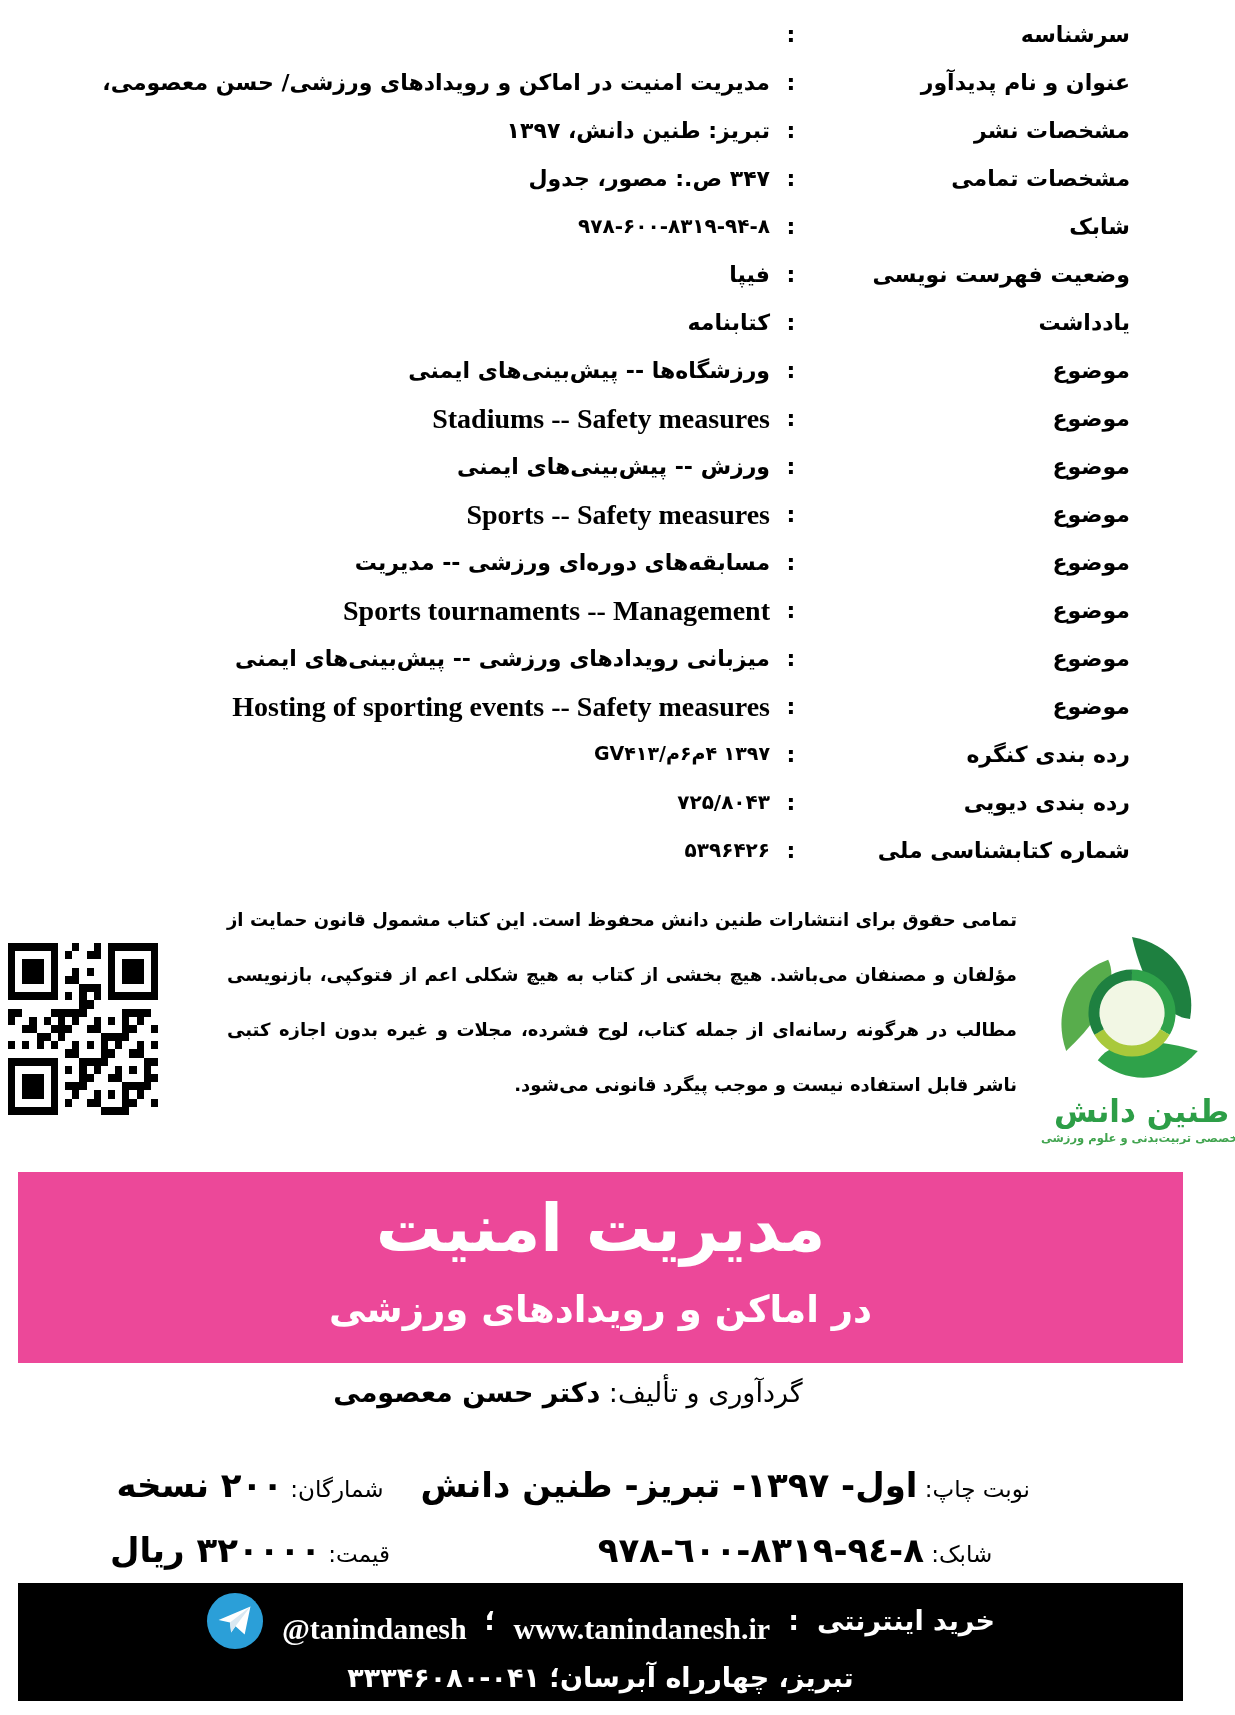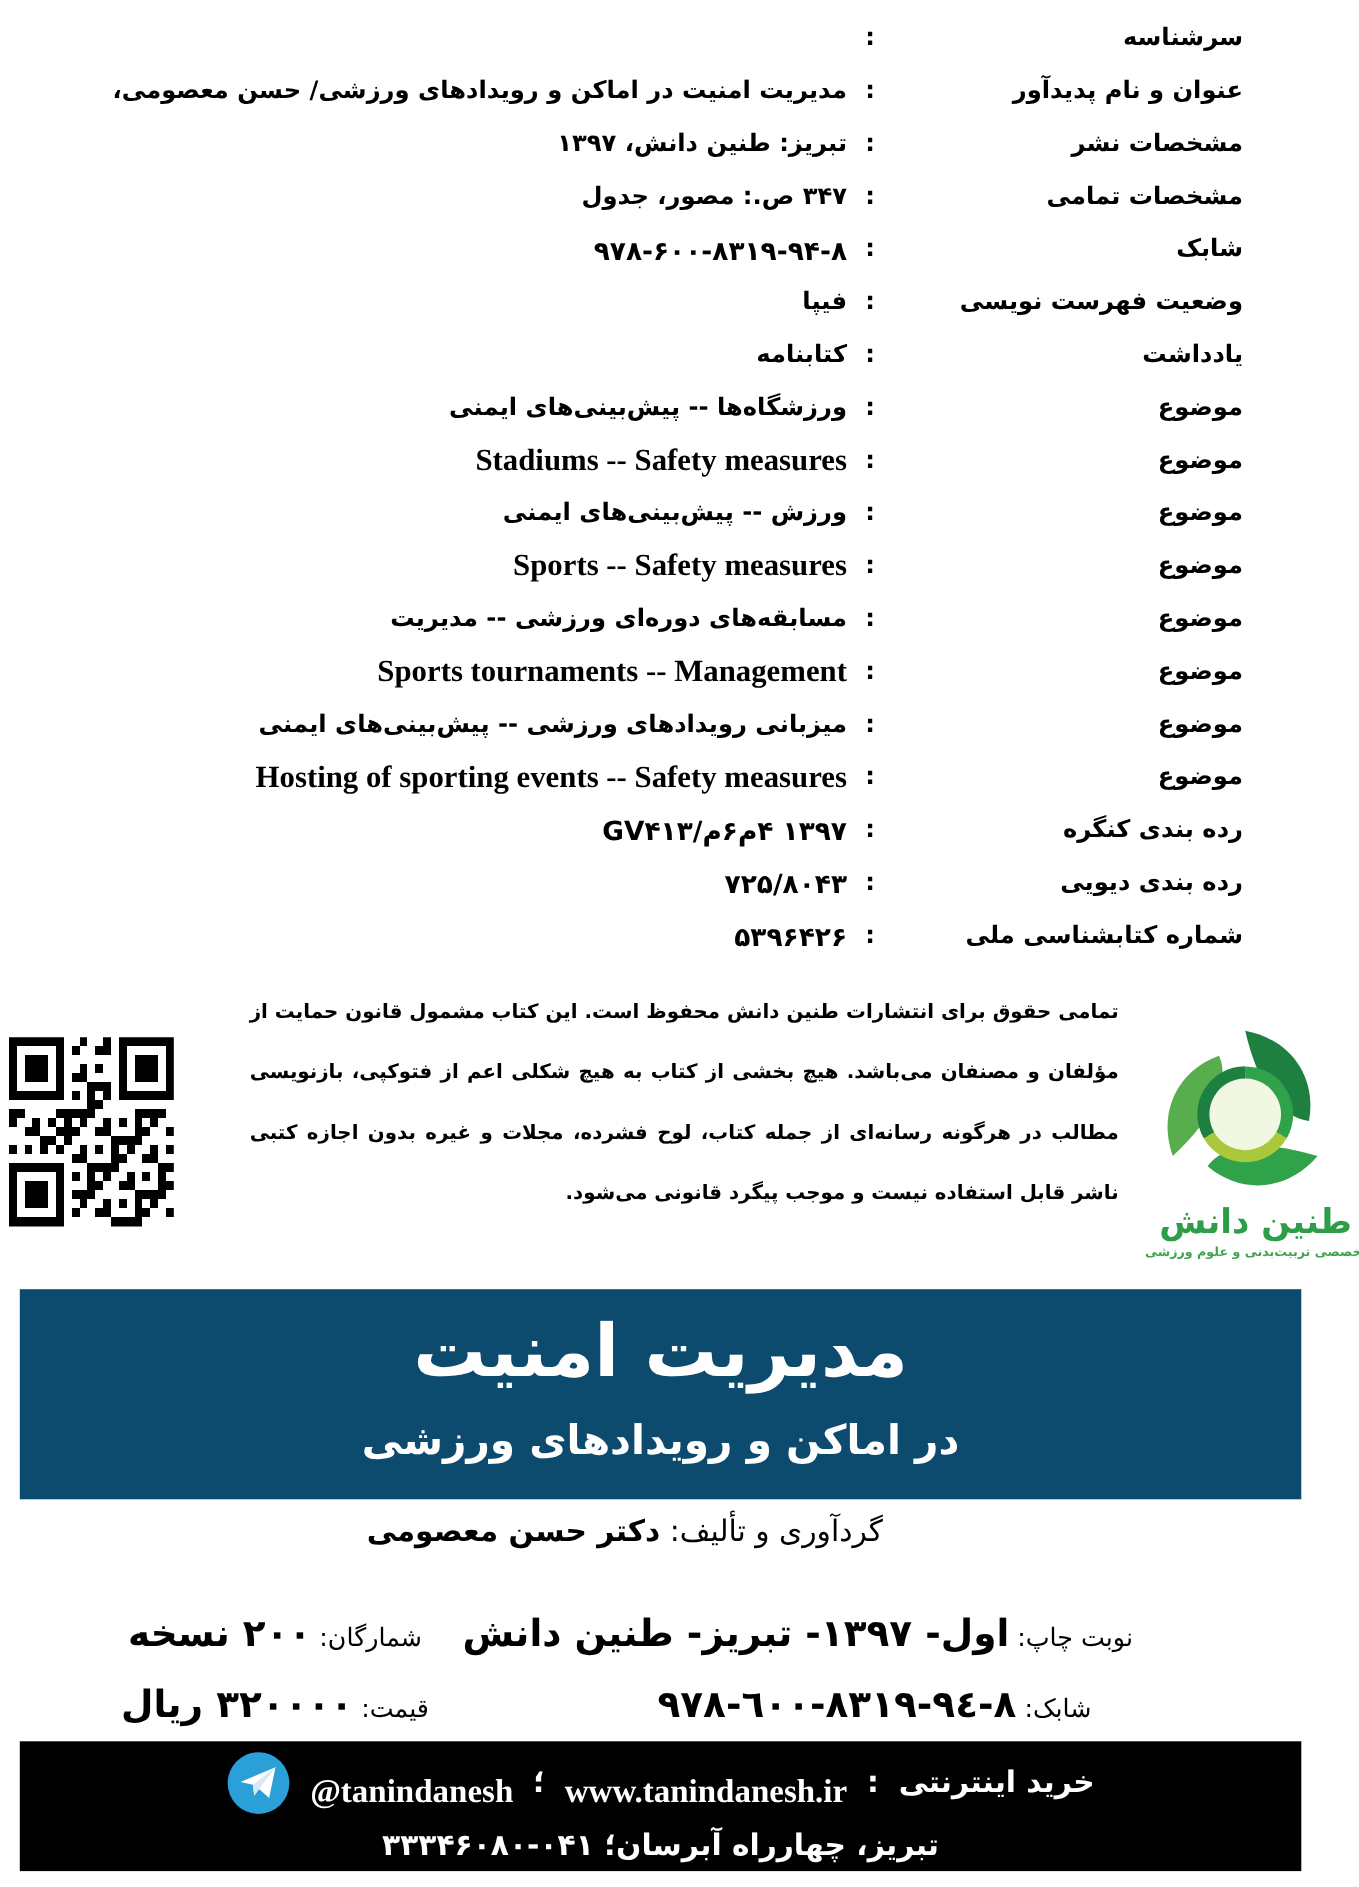--- a/index.html
+++ b/index.html
@@ -26,7 +26,7 @@
     font-family:"Liberation Serif","DejaVu Serif",serif;
     font-size:28px;line-height:26px;
   }
-  .cval[data-lang="num"]{direction:ltr;unicode-bidi:isolate;font-size:24px;}
+  .cval[data-lang="num"]{direction:ltr;unicode-bidi:isolate;font-size:20px;}
   .cval[data-lang="lc"]{direction:ltr;unicode-bidi:bidi-override;font-size:24px;}
   
   .qr-wrap{position:absolute;left:8px;top:943px;width:150px;height:172px;}

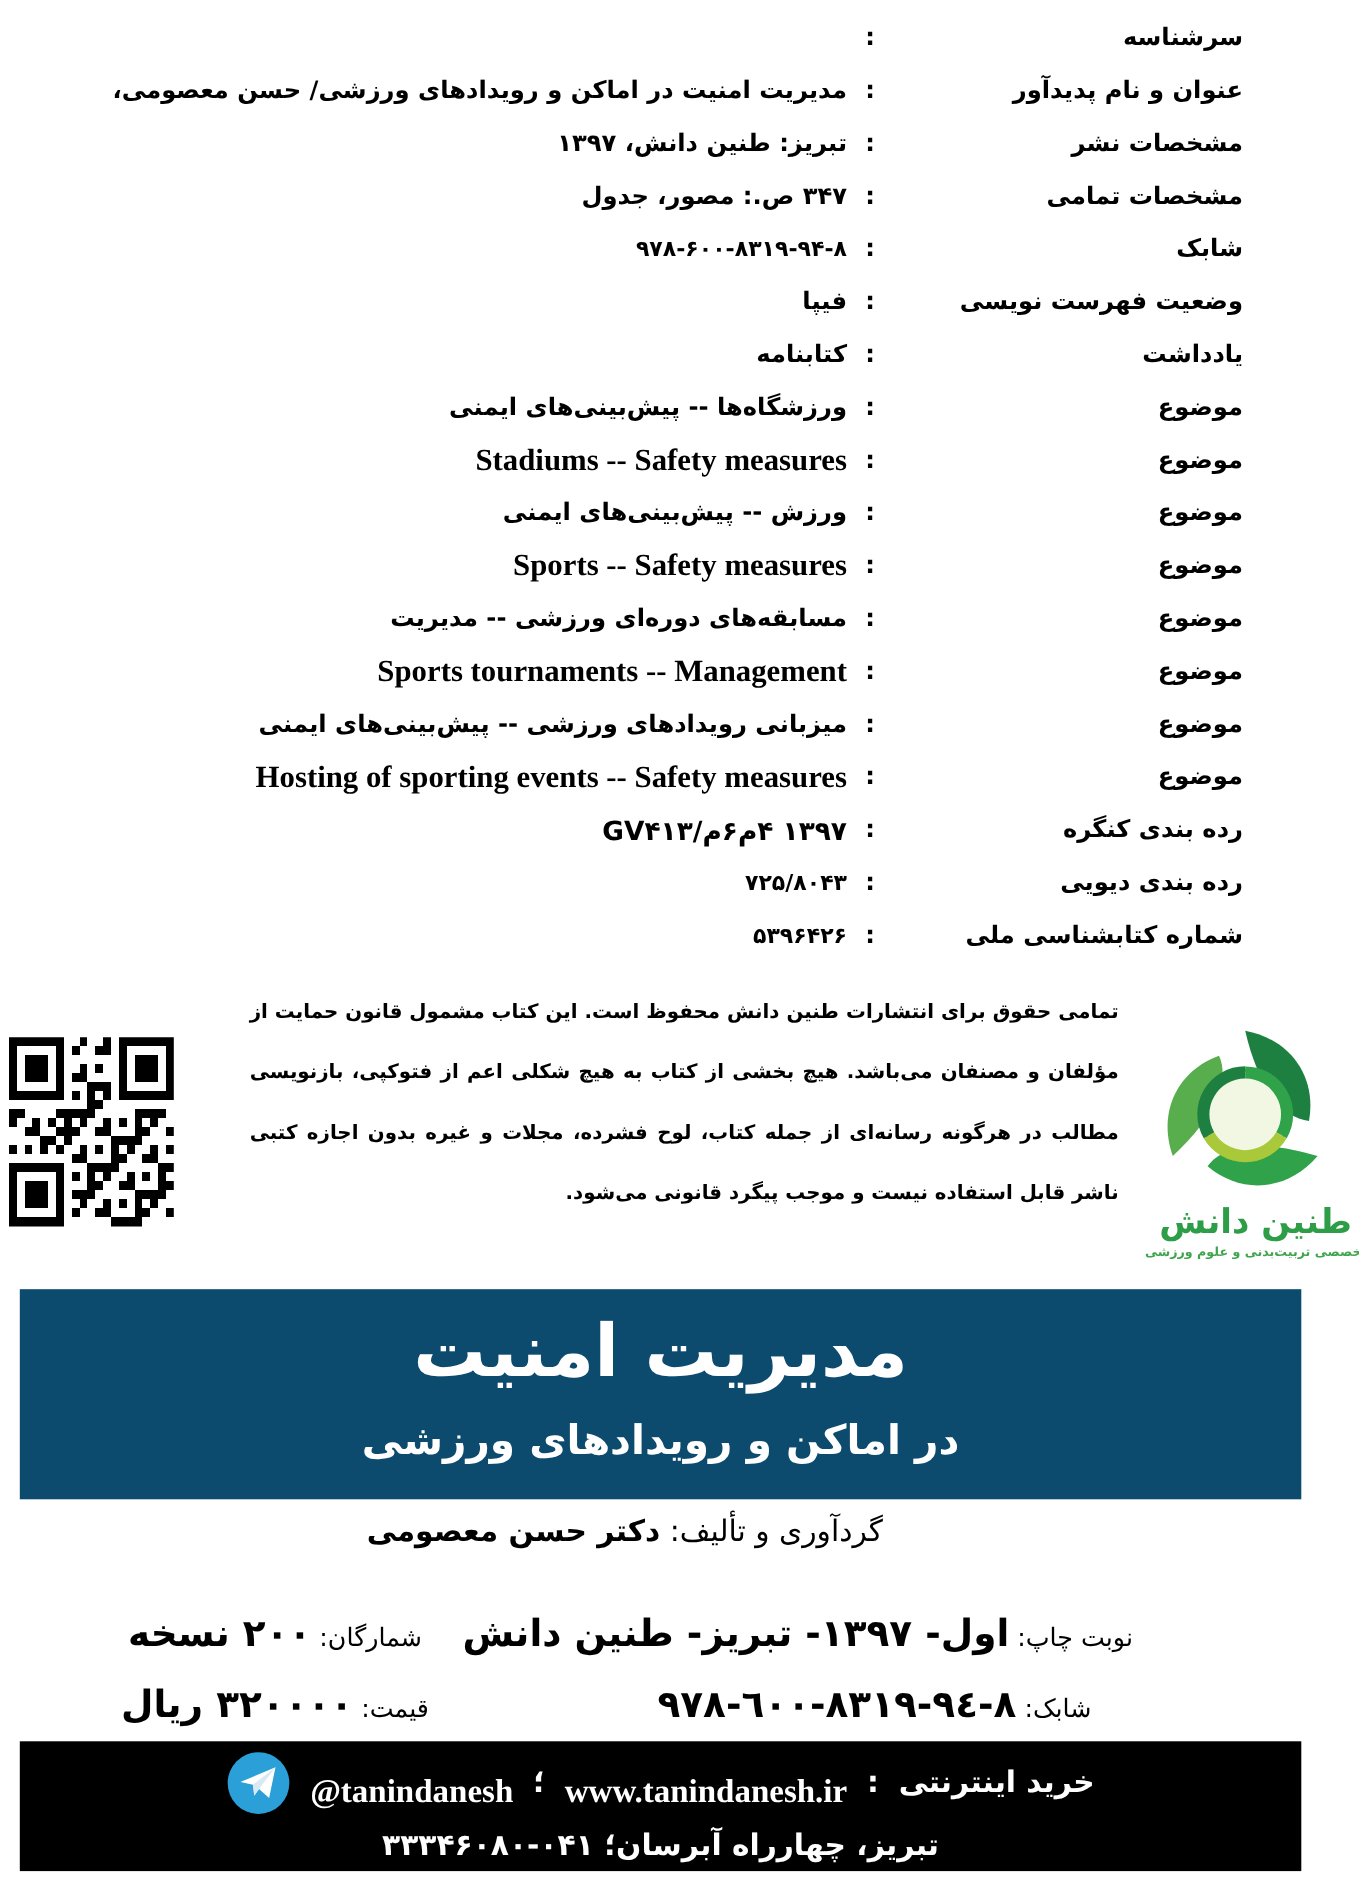--- a/index.html
+++ b/index.html
@@ -27,7 +27,7 @@
     font-size:28px;line-height:26px;
   }
   .cval[data-lang="num"]{direction:ltr;unicode-bidi:isolate;font-size:20px;}
-  .cval[data-lang="lc"]{direction:ltr;unicode-bidi:bidi-override;font-size:24px;}
+  .cval[data-lang="lc"]{direction:ltr;unicode-bidi:bidi-override;font-size:19px;}
   
   .qr-wrap{position:absolute;left:8px;top:943px;width:150px;height:172px;}
   .qr-wrap svg{width:100%;height:100%;}

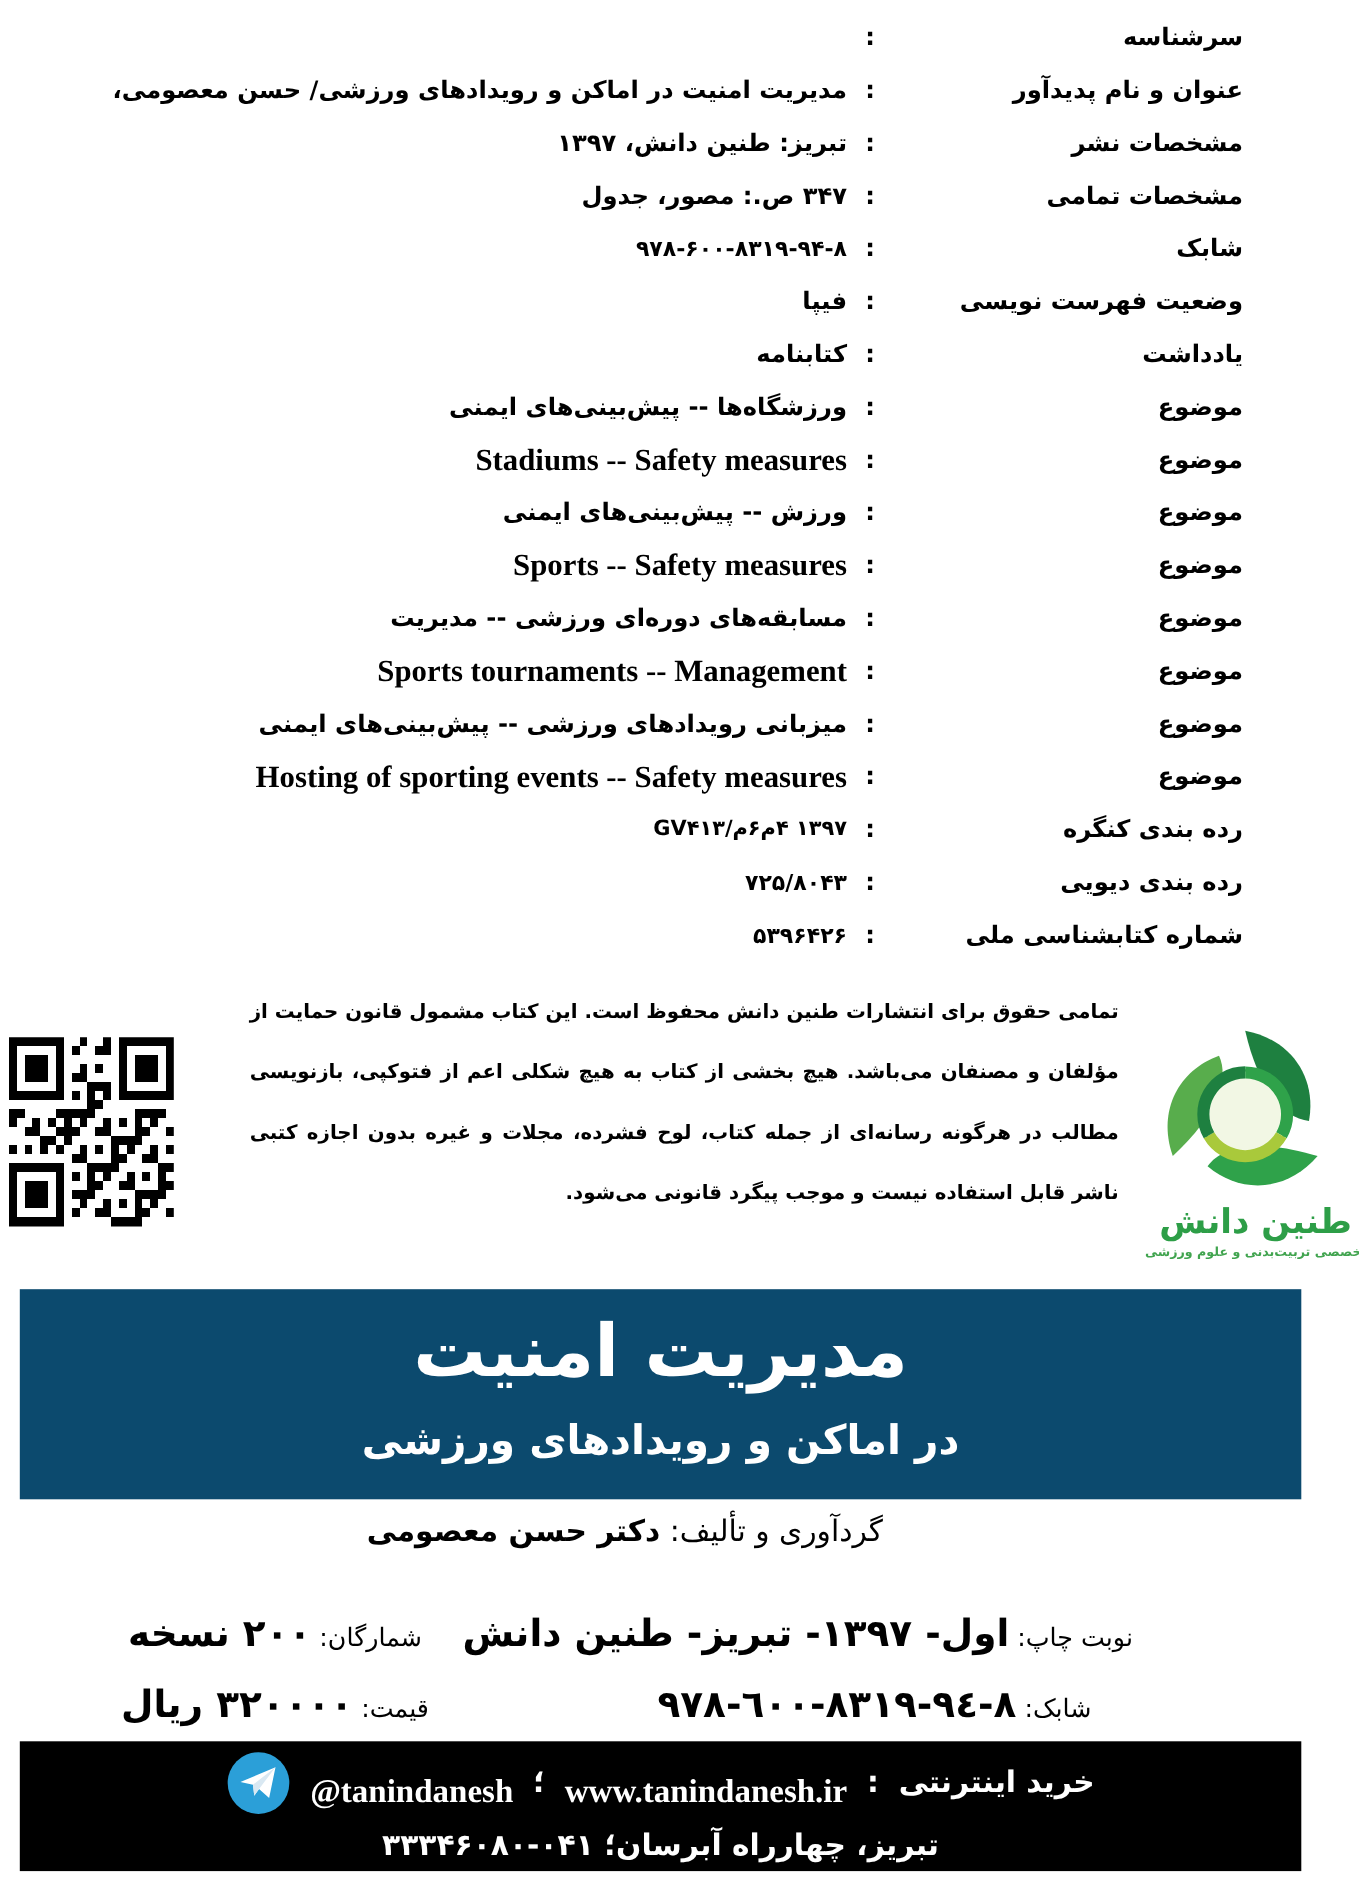--- a/index.html
+++ b/index.html
@@ -50,7 +50,7 @@
   
   .banner{
     position:absolute;left:18px;top:1172px;width:1165px;height:191px;
-    background:#0c4a6e;color:#fff;direction:rtl;
+    background:#ec4899;color:#fff;direction:rtl;
     display:flex;flex-direction:column;align-items:center;justify-content:center;
   }
   .banner-title{font-size:66px;font-weight:bold;line-height:1;margin-top:-8px;}

